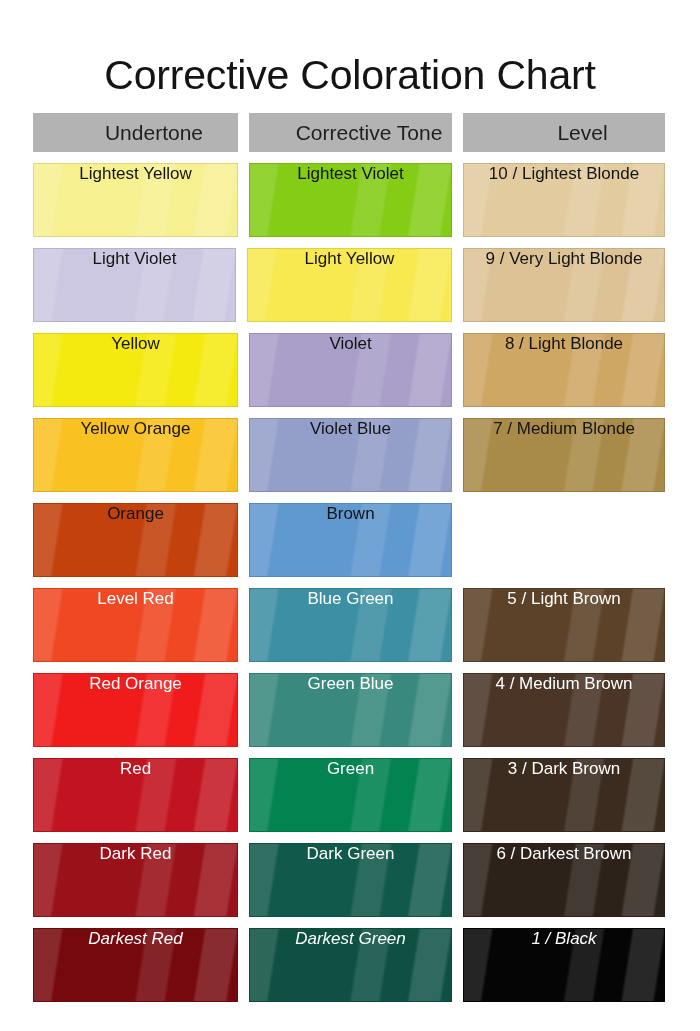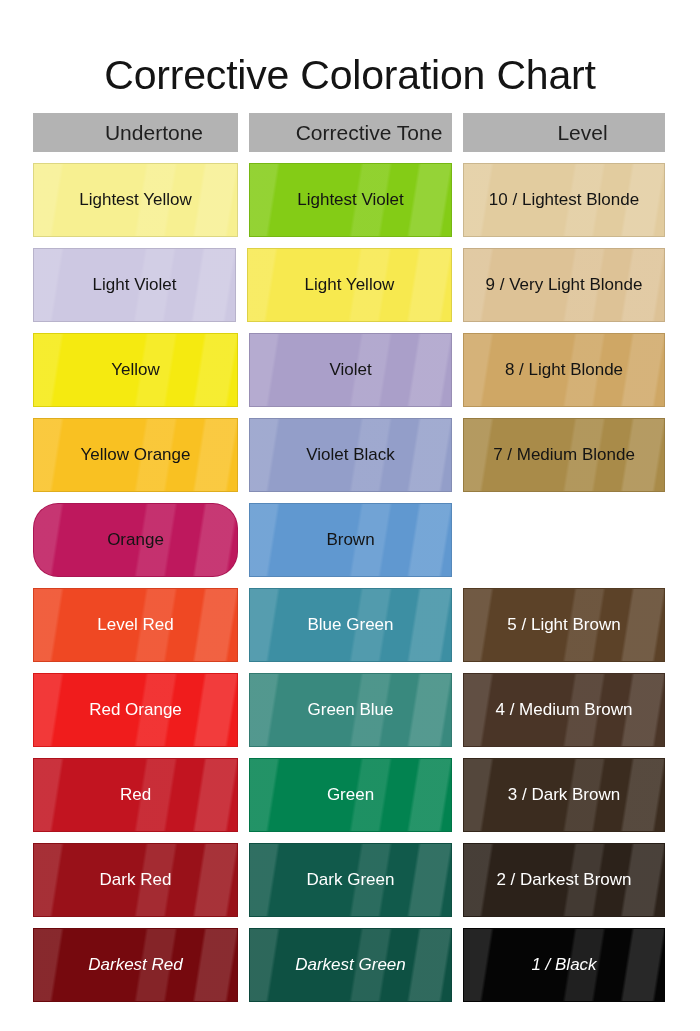--- a/index.html
+++ b/index.html
@@ -80,7 +80,6 @@
   .swatch {
     position: relative;
     display: flex;
-    align-items: center;
     justify-content: center;
     overflow: hidden;
     box-sizing: border-box;

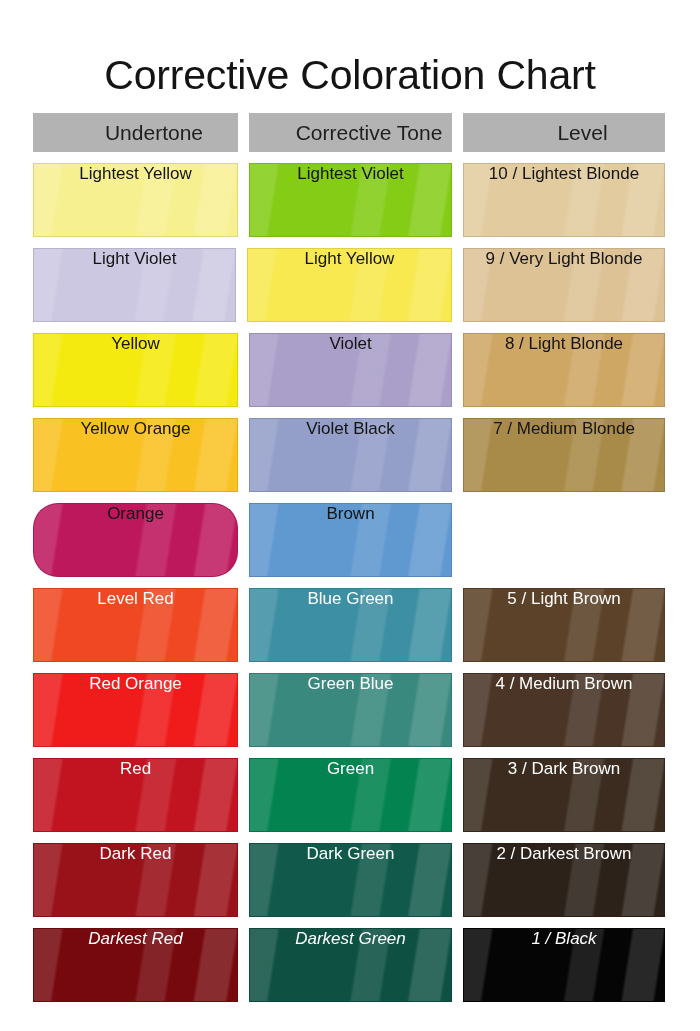--- a/index.html
+++ b/index.html
@@ -178,7 +178,7 @@
             <span class="swatch-label dark">Yellow Orange</span>
           </div>
           <div class="swatch col2" style="background: rgb(147, 158, 201);">
-            <span class="swatch-label dark">Violet Black</span>
+            <span class="swatch-label dark">Violet Blue</span>
           </div>
           <div class="swatch col3" style="background: rgb(169, 139, 73);">
             <span class="swatch-label dark">7 / Medium Blonde</span>

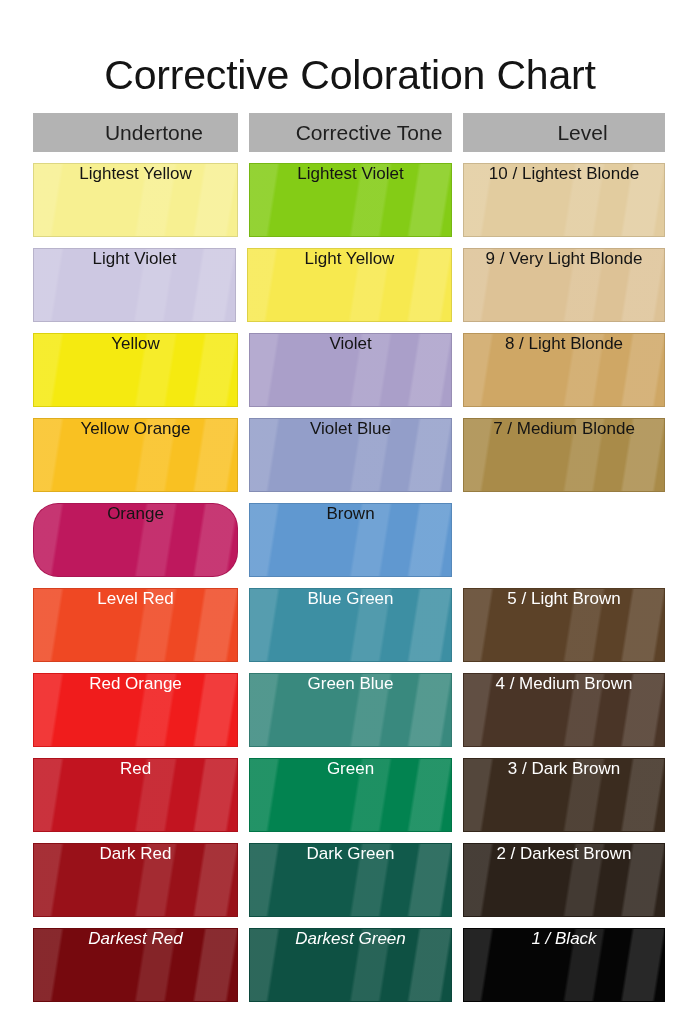--- a/index.html
+++ b/index.html
@@ -185,7 +185,7 @@
           </div>
         </div>
         <div class="swatch-row">
-          <div class="swatch col1" style="background: #be185d; border-radius: 25px;">
+          <div class="swatch col1" style="background: #c2410c;">
             <span class="swatch-label dark">Orange</span>
           </div>
           <div class="swatch col2" style="background: rgb(96, 152, 208);">

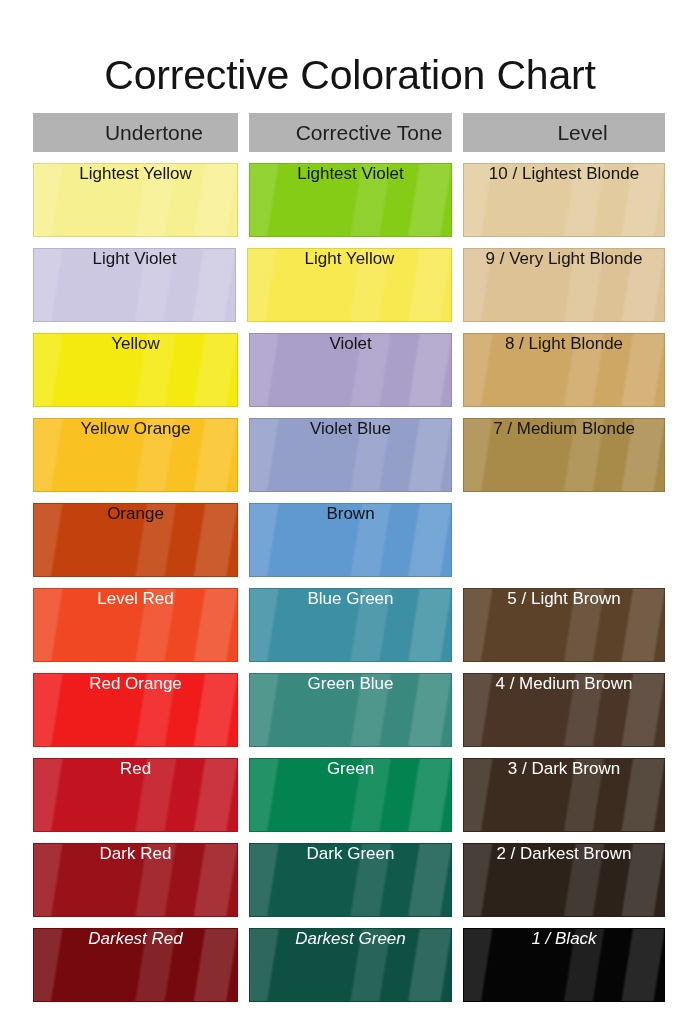--- a/index.html
+++ b/index.html
@@ -233,7 +233,7 @@
             <span class="swatch-label light">Dark Green</span>
           </div>
           <div class="swatch col3" style="background: rgb(44, 34, 26);">
-            <span class="swatch-label light">2 / Darkest Brown</span>
+            <span class="swatch-label light">6 / Darkest Brown</span>
           </div>
         </div>
         <div class="swatch-row">

